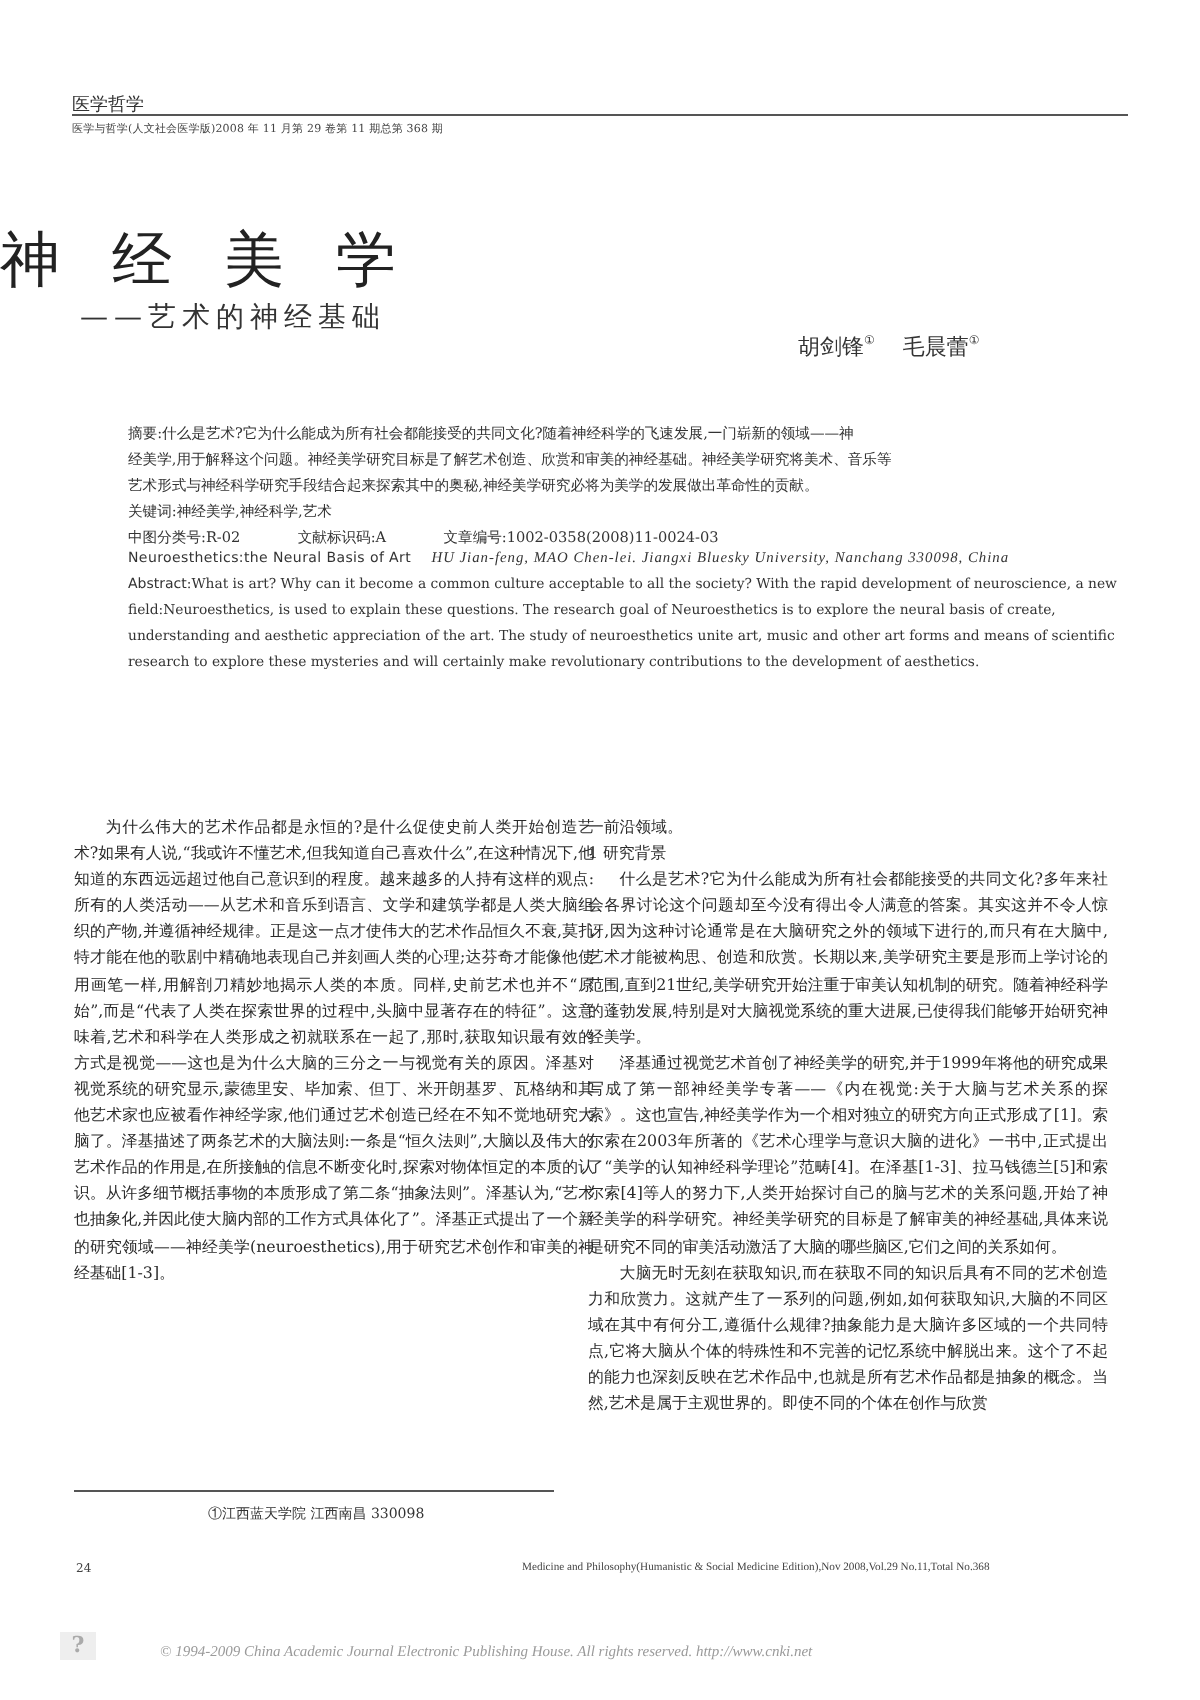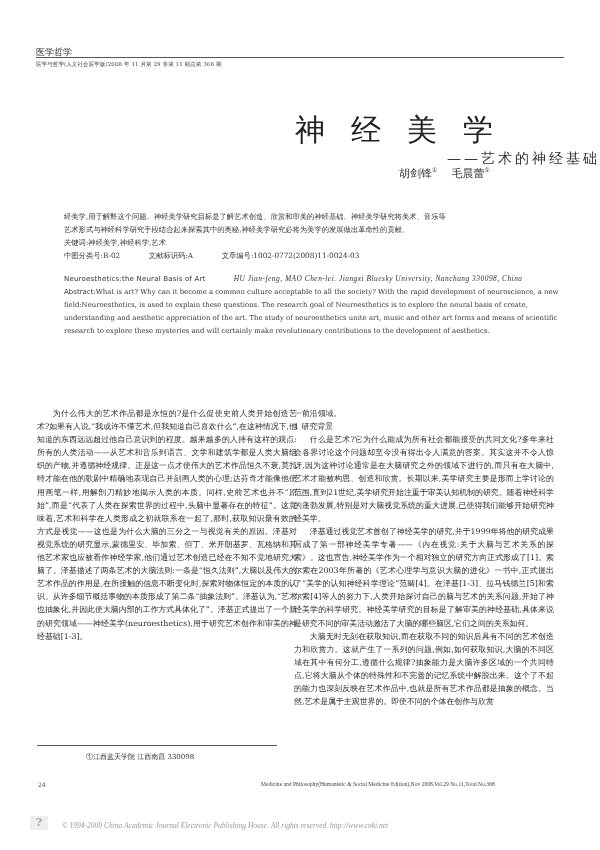--- a/index.html
+++ b/index.html
@@ -9,7 +9,7 @@
   .section-tag { left:36px; top:46px; font-size:9px; color:#333; }
   .header-rule { left:36px; top:57px; width:528px; height:0; border-top:1px solid #555; }
   .journal-line { left:36px; top:61px; font-size:5.5px; color:#444; letter-spacing:0.1px; }
-  .title { left:0; width:519px; top:110px; text-align:right; font-size:30px; letter-spacing:26px; color:#222; font-weight:normal; }
+  .title { left:0; width:519px; top:110px; text-align:left; font-size:30px; letter-spacing:26px; color:#222; font-weight:normal; }
   .subtitle { left:0; width:600px; top:150px; text-align:right; font-size:14px; letter-spacing:3px; color:#333; padding-left:40px; box-sizing:border-box; }
   .authors { left:399px; top:166px; font-size:11px; color:#333; }
   .authors sup { font-size:6px; vertical-align:top; }

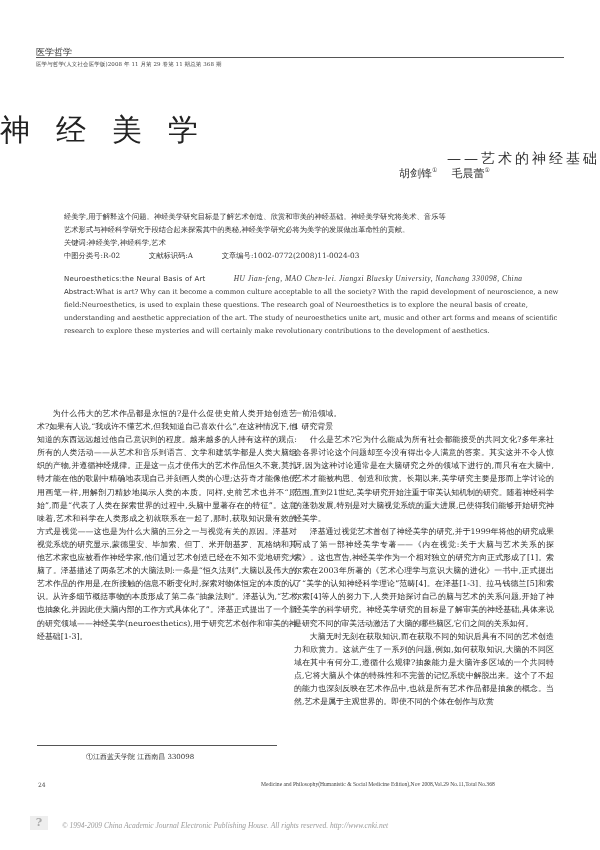--- a/index.html
+++ b/index.html
@@ -10,7 +10,7 @@
   .header-rule { left:36px; top:57px; width:528px; height:0; border-top:1px solid #555; }
   .journal-line { left:36px; top:61px; font-size:5.5px; color:#444; letter-spacing:0.1px; }
   .title { left:0; width:519px; top:110px; text-align:left; font-size:30px; letter-spacing:26px; color:#222; font-weight:normal; }
-  .subtitle { left:0; width:600px; top:150px; text-align:right; font-size:14px; letter-spacing:3px; color:#333; padding-left:40px; box-sizing:border-box; }
+  .subtitle { left:0; width:600px; top:150px; text-align:left; font-size:14px; letter-spacing:3px; color:#333; padding-left:40px; box-sizing:border-box; }
   .authors { left:399px; top:166px; font-size:11px; color:#333; }
   .authors sup { font-size:6px; vertical-align:top; }
   .cn-abs { left:64px; top:210px; width:504px; font-size:7.3px; line-height:13px; color:#333; }

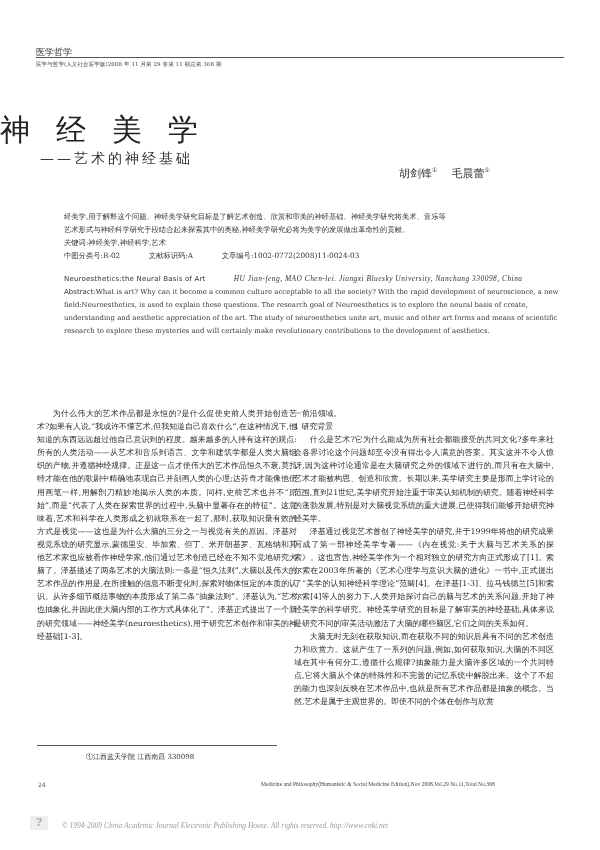--- a/index.html
+++ b/index.html
@@ -48,6 +48,7 @@
 </div>
 
 <div class="abs cn-abs">
+  <div class="line">摘要:什么是艺术?它为什么能成为所有社会都能接受的共同文化?随着神经科学的飞速发展,一门崭新的领域——神</div>
   <div class="line">经美学,用于解释这个问题。神经美学研究目标是了解艺术创造、欣赏和审美的神经基础。神经美学研究将美术、音乐等</div>
   <div class="line">艺术形式与神经科学研究手段结合起来探索其中的奥秘,神经美学研究必将为美学的发展做出革命性的贡献。</div>
   <div class="line">关键词:神经美学,神经科学,艺术</div>

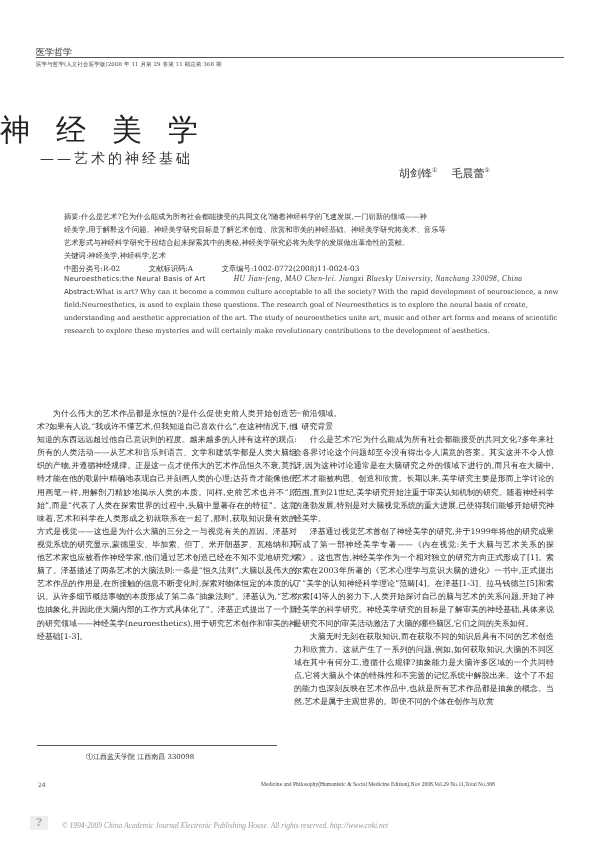--- a/index.html
+++ b/index.html
@@ -57,7 +57,7 @@
     <span style="display:inline-block;width:24px"></span>
     <span>文献标识码:A</span>
     <span style="display:inline-block;width:24px"></span>
-    <span>文章编号:1002-0772(2008)11-0024-03</span>
+    <span>文章编号:1002-0358(2008)11-0024-03</span>
   </div>
 </div>
 

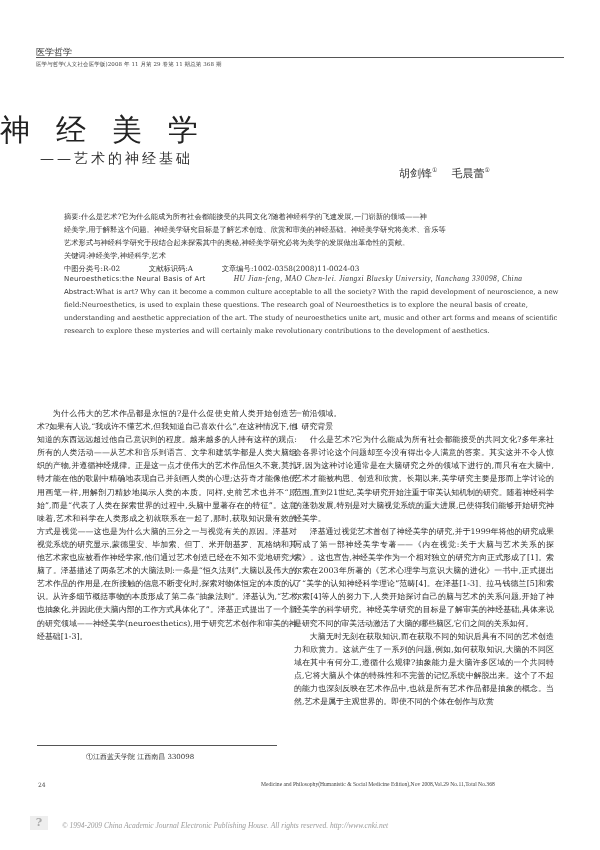--- a/index.html
+++ b/index.html
@@ -17,7 +17,7 @@
   .cn-abs .line { white-space:nowrap; }
   .en-block { left:64px; top:272px; width:508px; font-size:6.9px; line-height:13px; color:#333; }
   .en-title { font-family:"DejaVu Sans", sans-serif; font-size:7px; letter-spacing:0.2px;margin-top:16px; }
-  .en-aff { font-style:italic; font-family:"Liberation Serif", serif; font-size:7.4px; letter-spacing:0.5px; margin-left:26px; }
+  .en-aff { font-style:italic; font-family:"Liberation Serif", serif; font-size:7.4px; letter-spacing:0.5px; margin-left:8px; }
   .en-label { font-family:"DejaVu Sans", sans-serif; font-size:7px; }
   .col { font-size:7.9px; line-height:13.1px; color:#2a2a2a; text-align:justify; }
   .col-left { left:37px; top:407px; width:260px; }

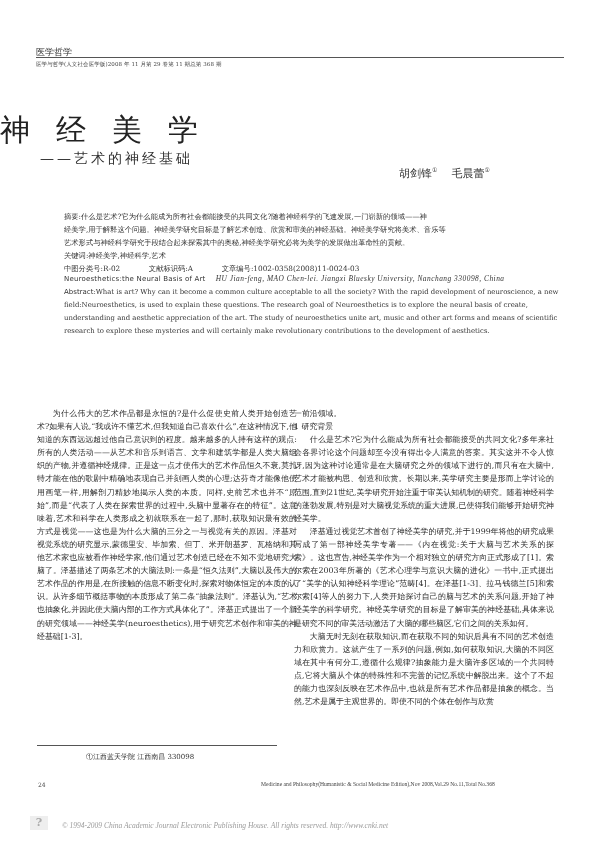--- a/index.html
+++ b/index.html
@@ -26,7 +26,7 @@
   .indent { text-indent:2em; }
   .heading { margin:0; }
   .foot-rule { left:37px; top:745px; width:240px; border-top:1px solid #555; }
-  .footnote { left:38px; top:752px; font-size:7px; color:#333;padding-left:48px; }
+  .footnote { left:56px; top:752px; font-size:7px; color:#333;padding-left:48px; }
   .footer-page { left:38px; top:781px; font-size:6px; color:#444; }
   .footer-journal { left:261px; top:781px; font-size:5.6px; color:#444; font-family:"Liberation Serif", serif; }
   .copyright { left:62px; top:821px; font-size:7.5px; color:#9a9a9a; font-style:italic; font-family:"Liberation Serif", serif; }

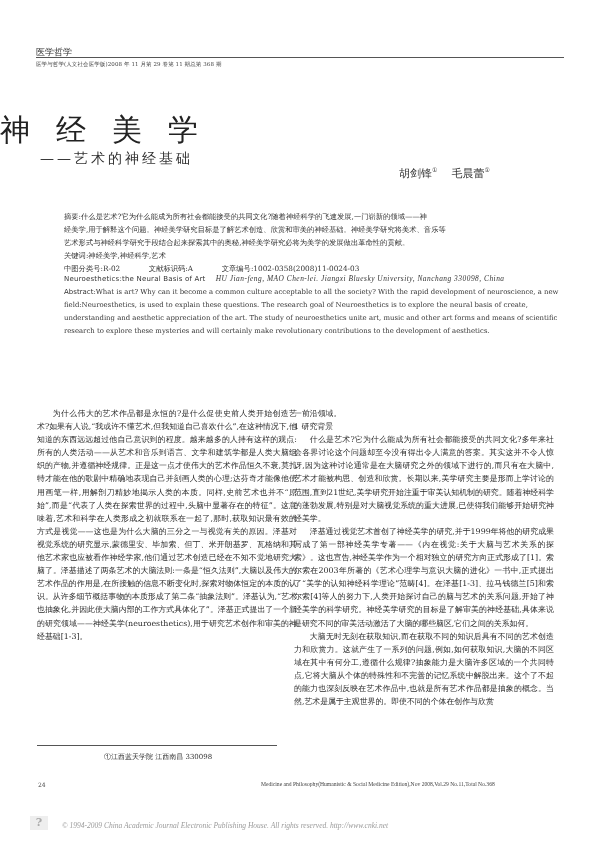--- a/index.html
+++ b/index.html
@@ -29,7 +29,7 @@
   .footnote { left:56px; top:752px; font-size:7px; color:#333;padding-left:48px; }
   .footer-page { left:38px; top:781px; font-size:6px; color:#444; }
   .footer-journal { left:261px; top:781px; font-size:5.6px; color:#444; font-family:"Liberation Serif", serif; }
-  .copyright { left:62px; top:821px; font-size:7.5px; color:#9a9a9a; font-style:italic; font-family:"Liberation Serif", serif; }
+  .copyright { left:80px; top:821px; font-size:7.5px; color:#9a9a9a; font-style:italic; font-family:"Liberation Serif", serif; }
   .cnki-logo { left:30px; top:816px; width:18px; height:14px; font-size:11px; color:#aaa; text-align:center; line-height:14px; font-weight:bold; background:#eee; }
 </style>
 </head>

